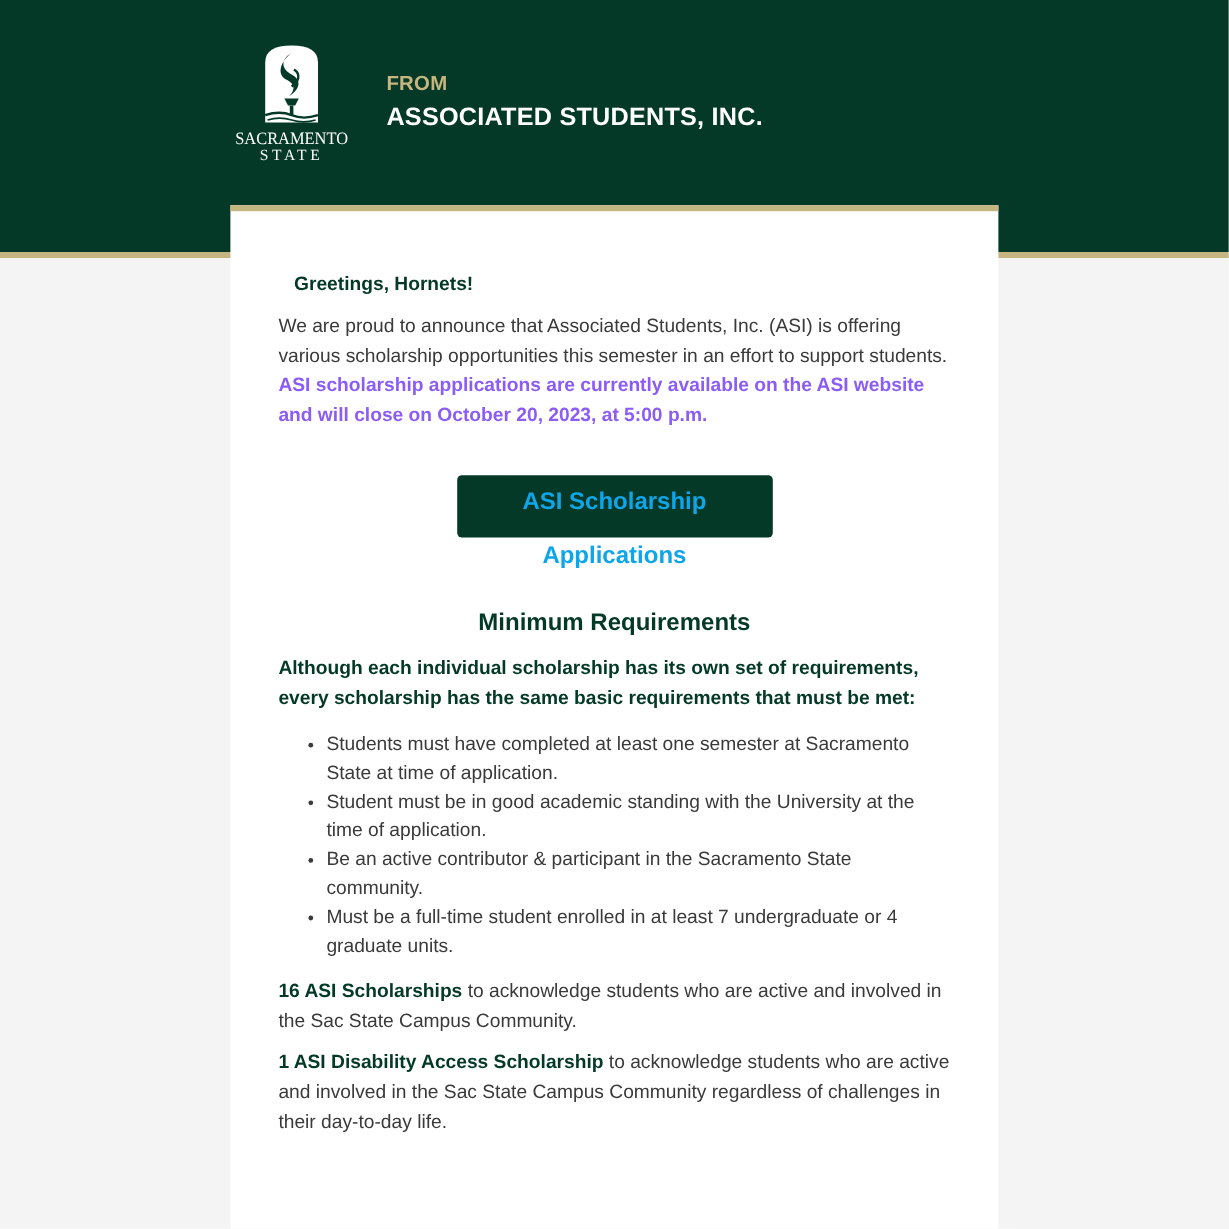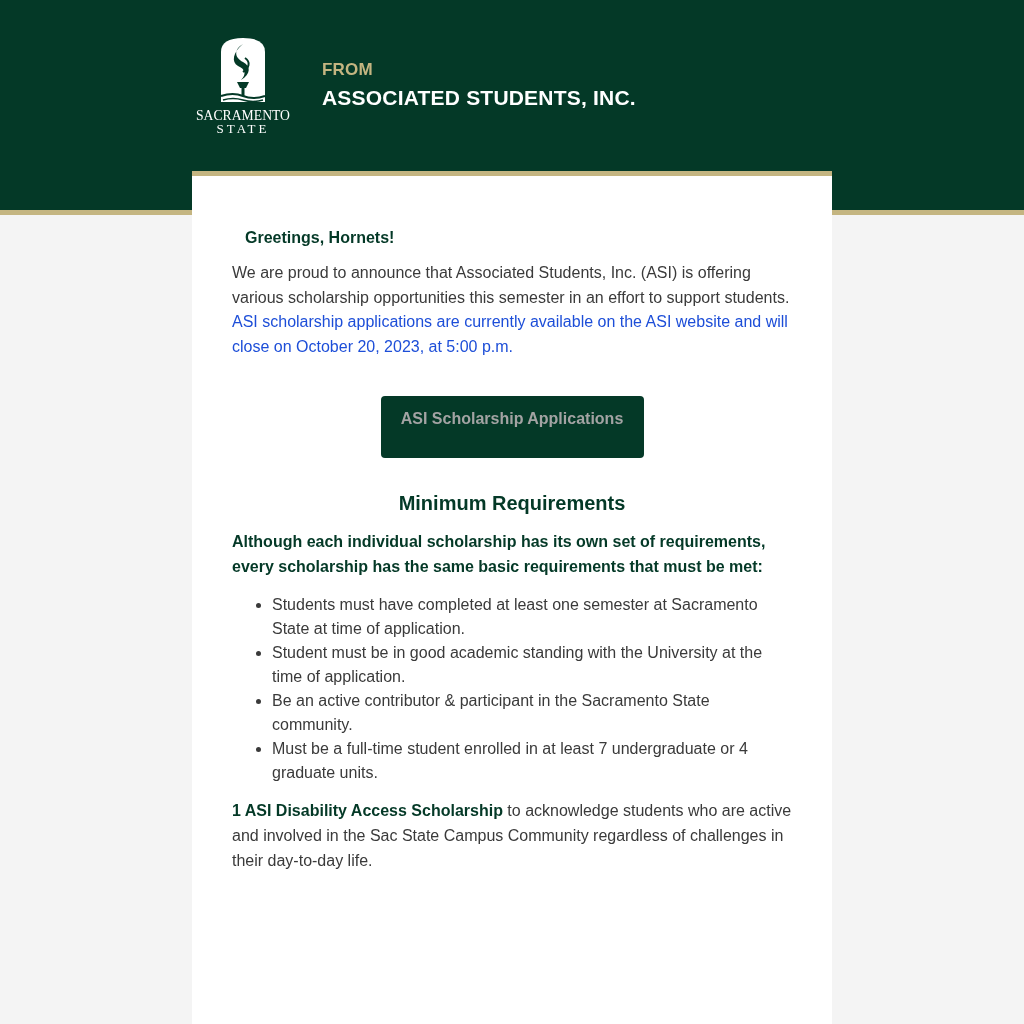--- a/index.html
+++ b/index.html
@@ -43,7 +43,7 @@
   .intro {
     color: #3a3a3a; font-size: 16px; line-height: 24.5px; margin: 13px 0 0 0;
   }
-  .intro .highlight { color: #1d4ed8; font-weight: normal; }
+  .intro .highlight { color: #8b5cf6; font-weight: bold; }
   .btn-wrap { text-align: center; margin-top: 37px; }
   .btn {
     display: inline-block; background: #043927; color: #a3a3a3;

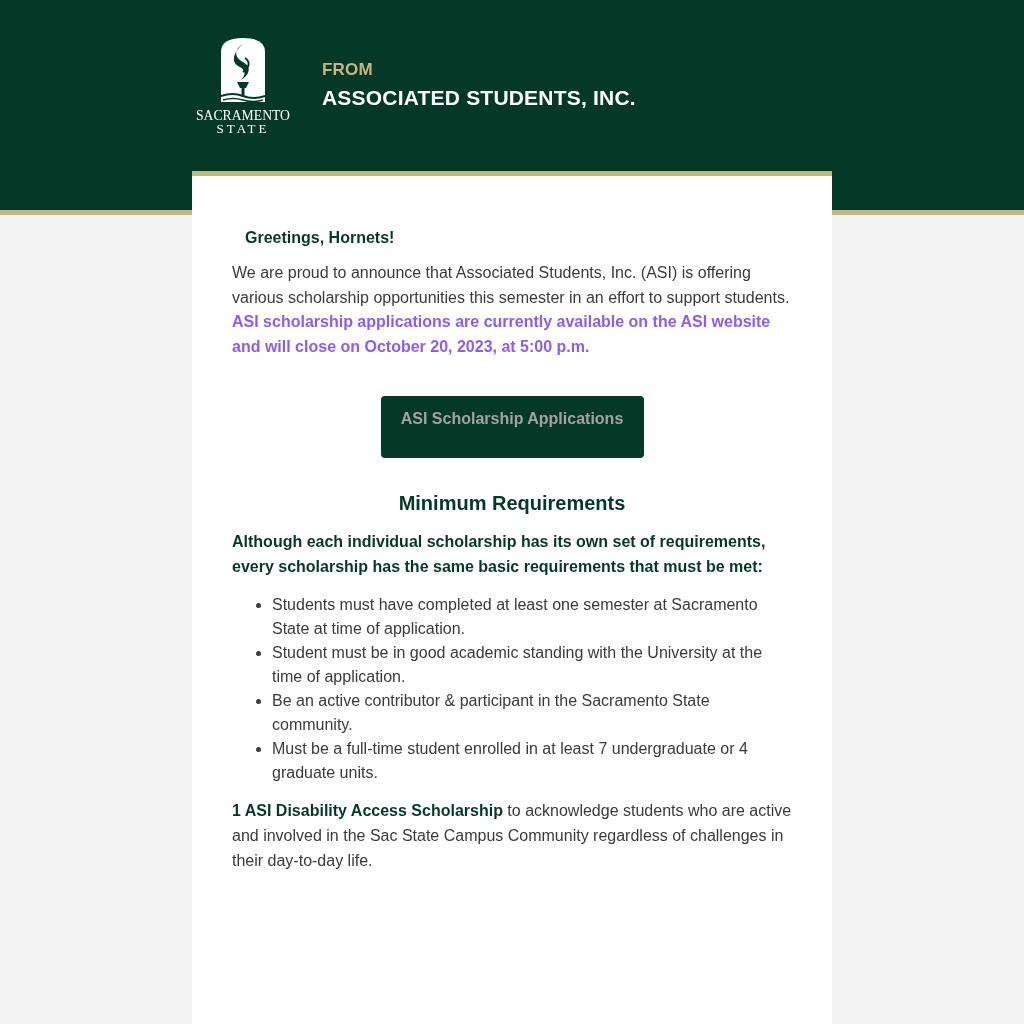--- a/index.html
+++ b/index.html
@@ -46,8 +46,8 @@
   .intro .highlight { color: #8b5cf6; font-weight: bold; }
   .btn-wrap { text-align: center; margin-top: 37px; }
   .btn {
-    display: inline-block; background: #043927; color: #a3a3a3;
-    font-weight: bold; font-size: 16px; line-height: 45px; height: 62px;
+    display: inline-block; background: #043927; color: #0ea5e9;
+    font-weight: bold; font-size: 20px; line-height: 45px; height: 52px;
     padding: 0 20px; border-radius: 4px; cursor: pointer;
     width: 223px;
   }

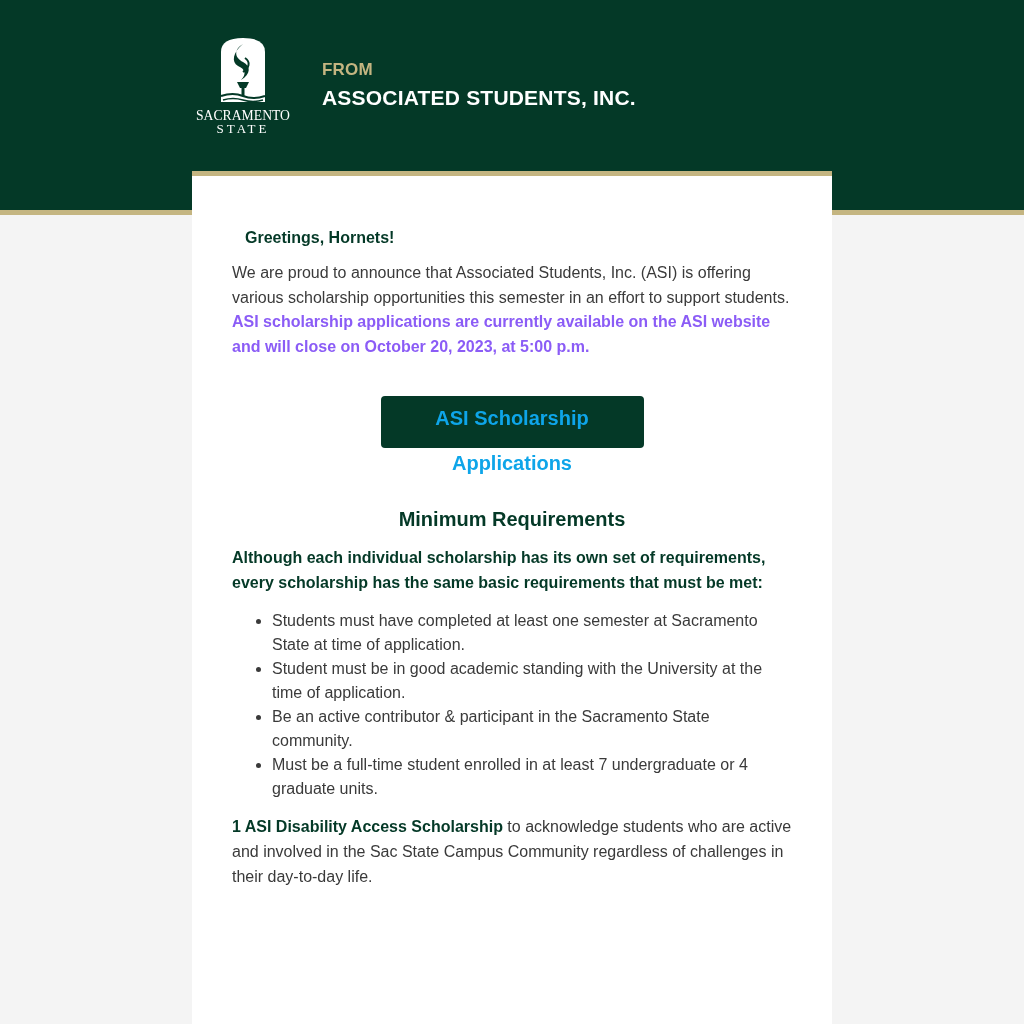--- a/index.html
+++ b/index.html
@@ -115,6 +115,7 @@
       <li>Must be a full-time student enrolled in at least 7 undergraduate or 4 graduate units.</li>
     </ul>
 
+    <p class="sch"><span class="name">16 ASI Scholarships</span><span> to acknowledge students who are active and involved in the Sac State Campus Community.</span></p>
     <p class="sch"><span class="name">1 ASI Disability Access Scholarship</span><span> to acknowledge students who are active and involved in the Sac State Campus Community regardless of challenges in their day-to-day life.</span></p>
   </div>
 </div>

